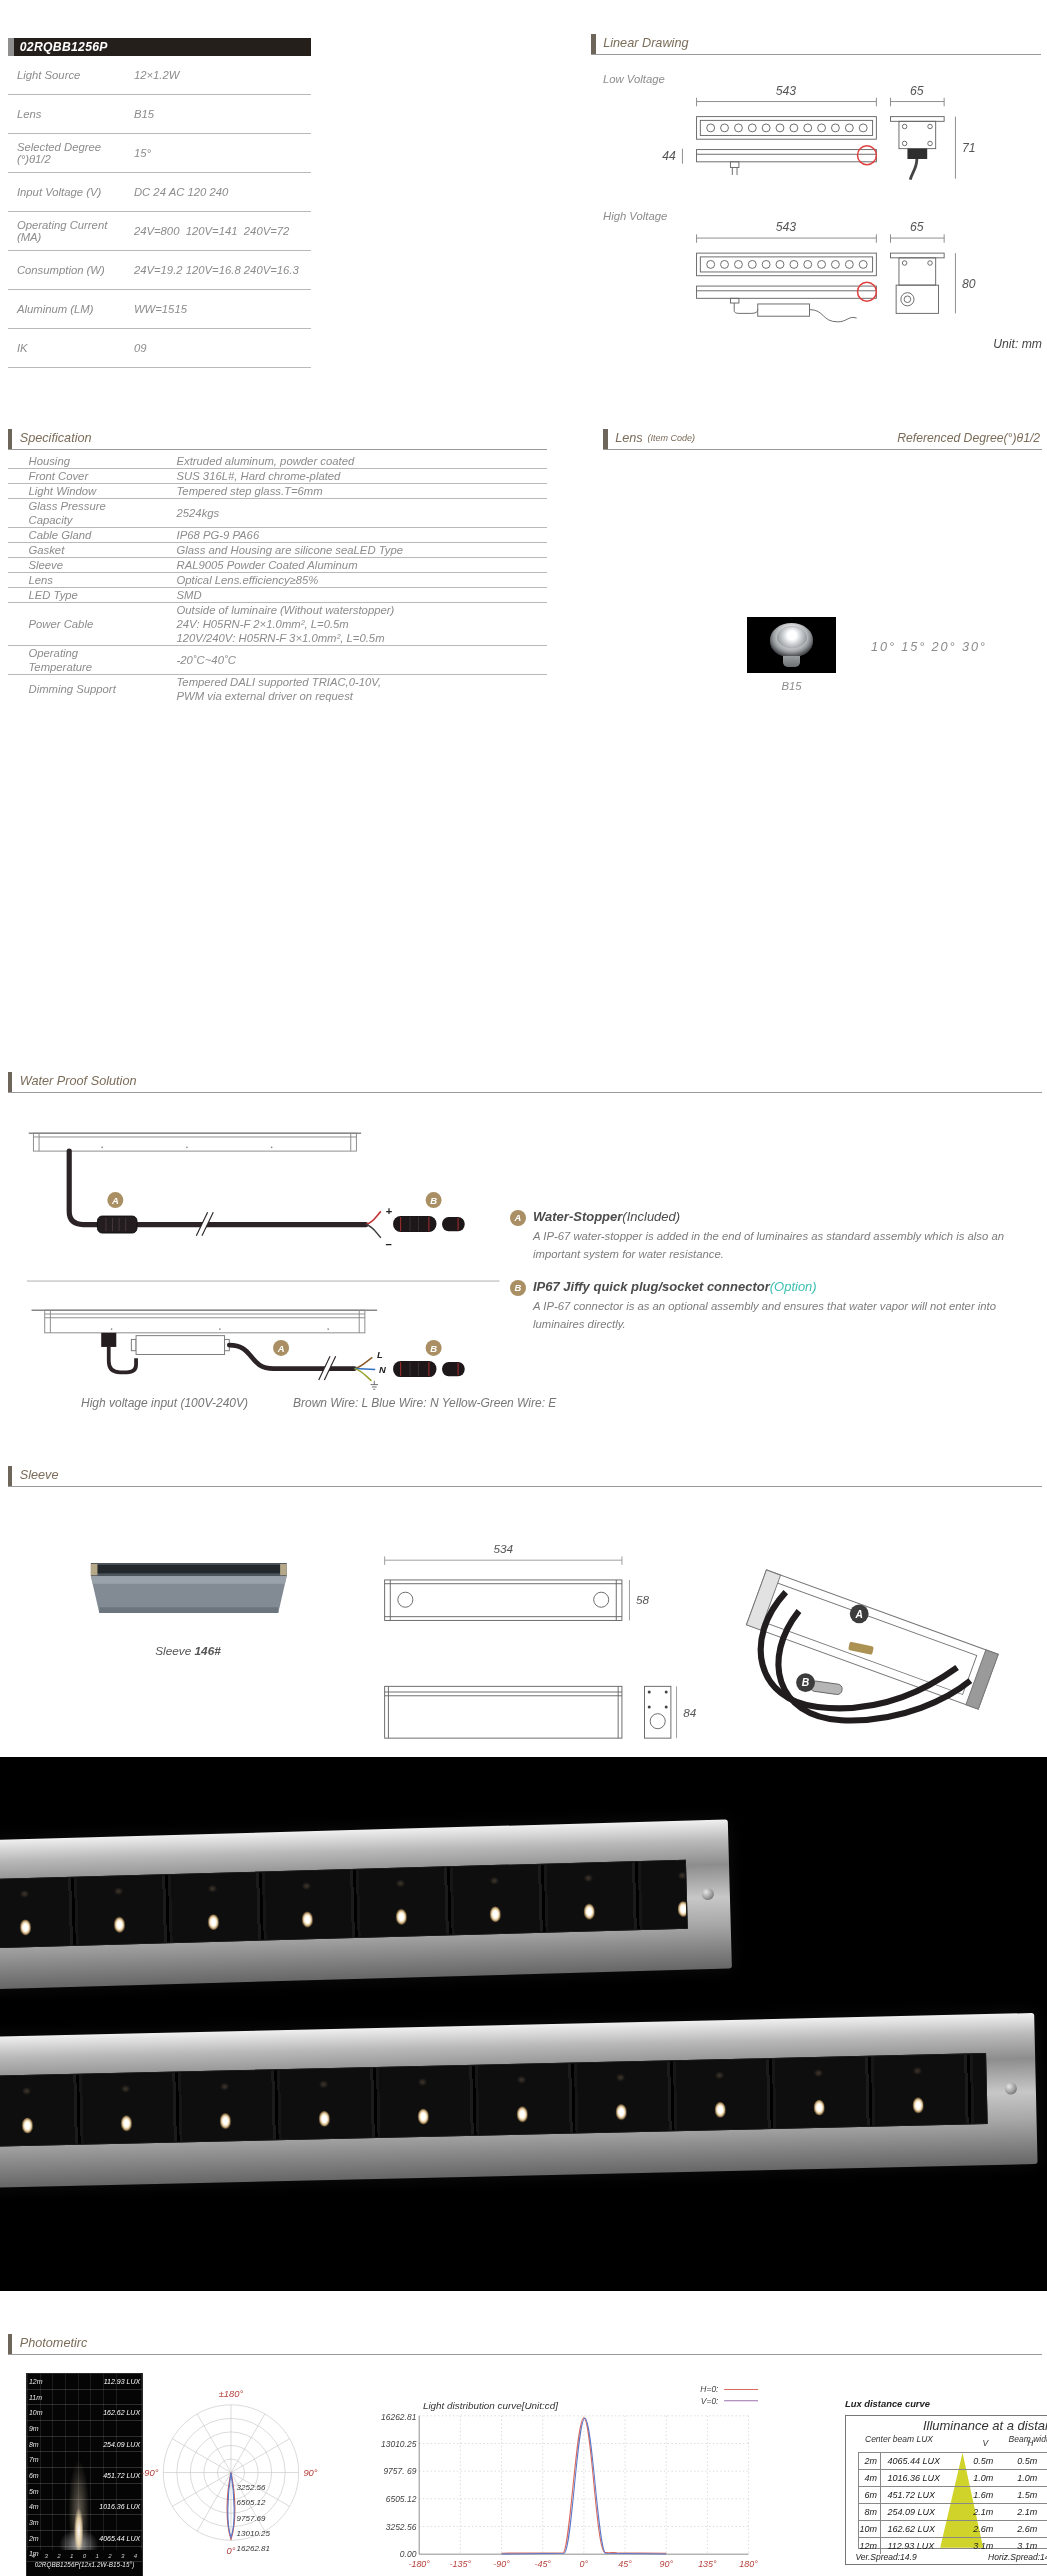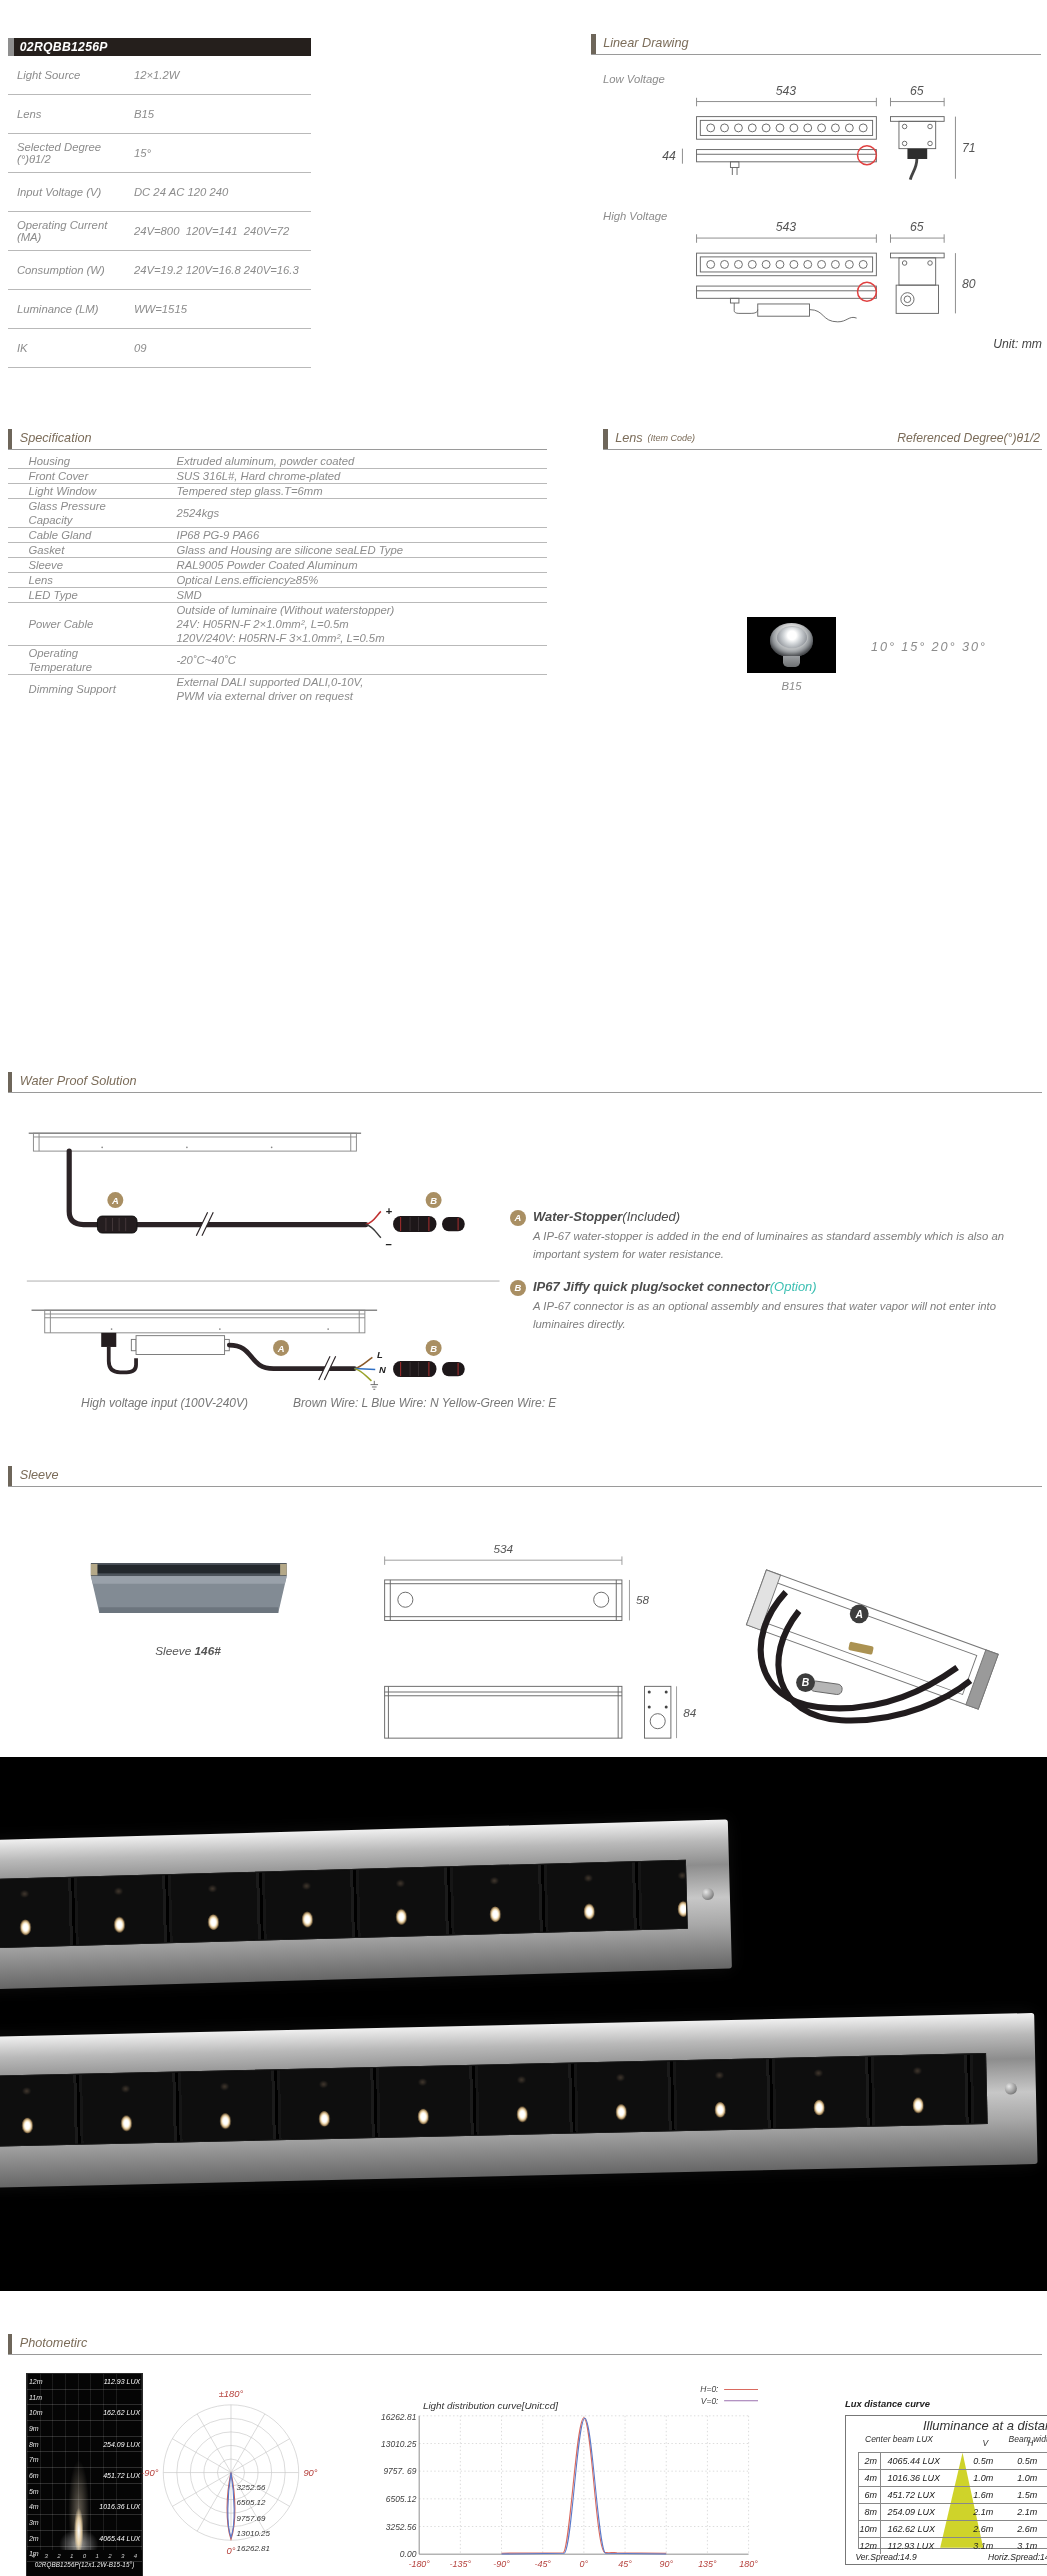--- a/index.html
+++ b/index.html
@@ -155,7 +155,7 @@
       </div>
 
       <div class="trow">
-        <span class="tl">Luminance (LM)</span>
+        <span class="tl">Aluminum (LM)</span>
         <span class="tv">WW=1515</span>
       </div>
 

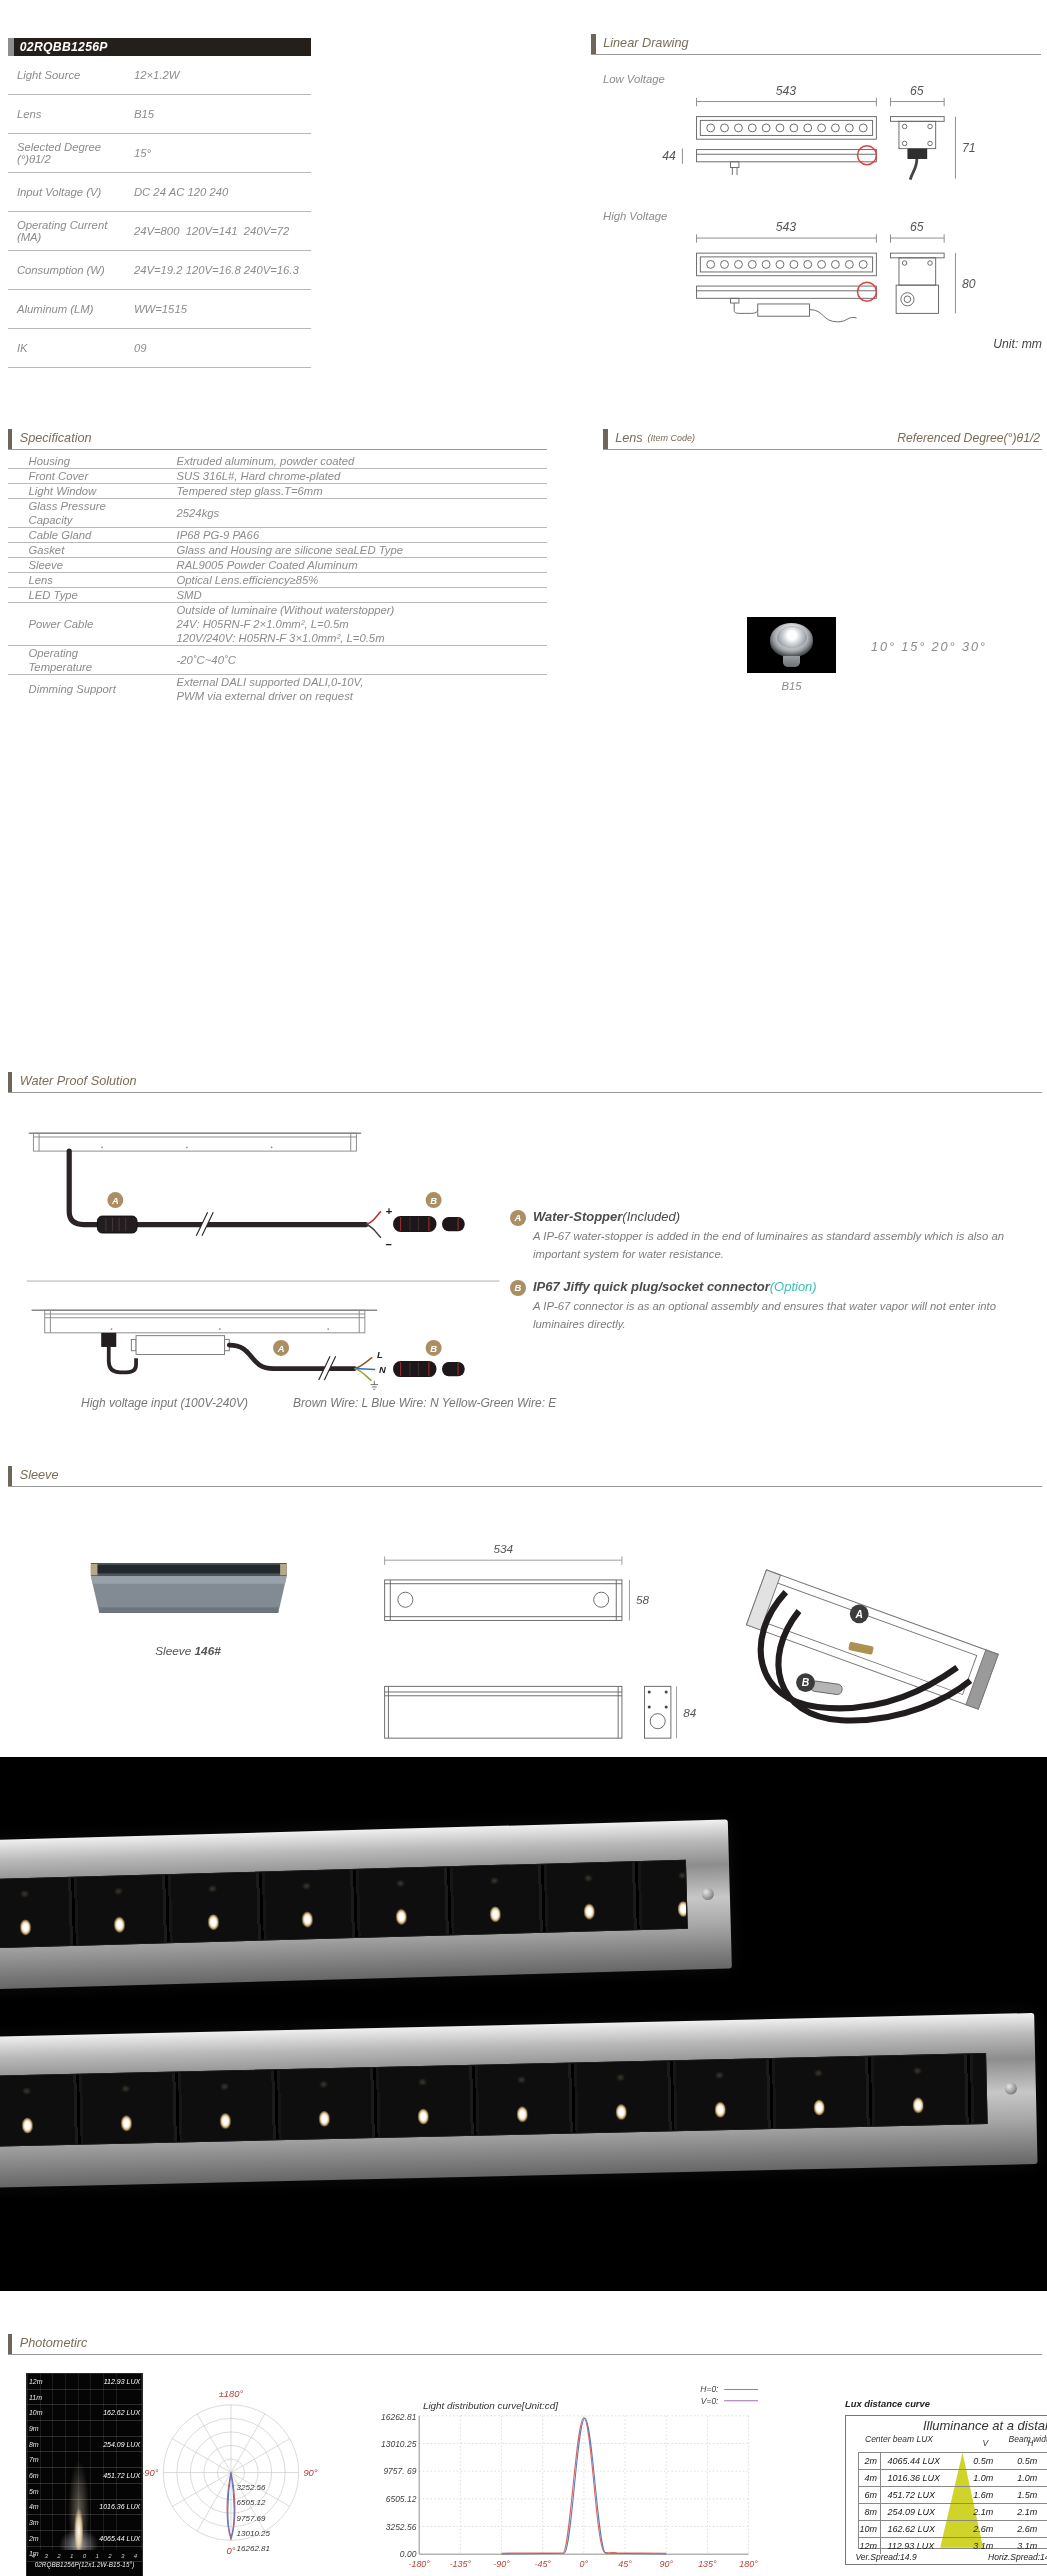--- a/index.html
+++ b/index.html
@@ -331,7 +331,7 @@
 
       <div class="srow">
         <span class="sl">Dimming Support</span>
-        <span class="sv">External DALI supported DALI,0-10V,
+        <span class="sv">Tempered DALI supported TRIAC,0-10V,
 PWM via external driver on request</span>
       </div>
     </div>

